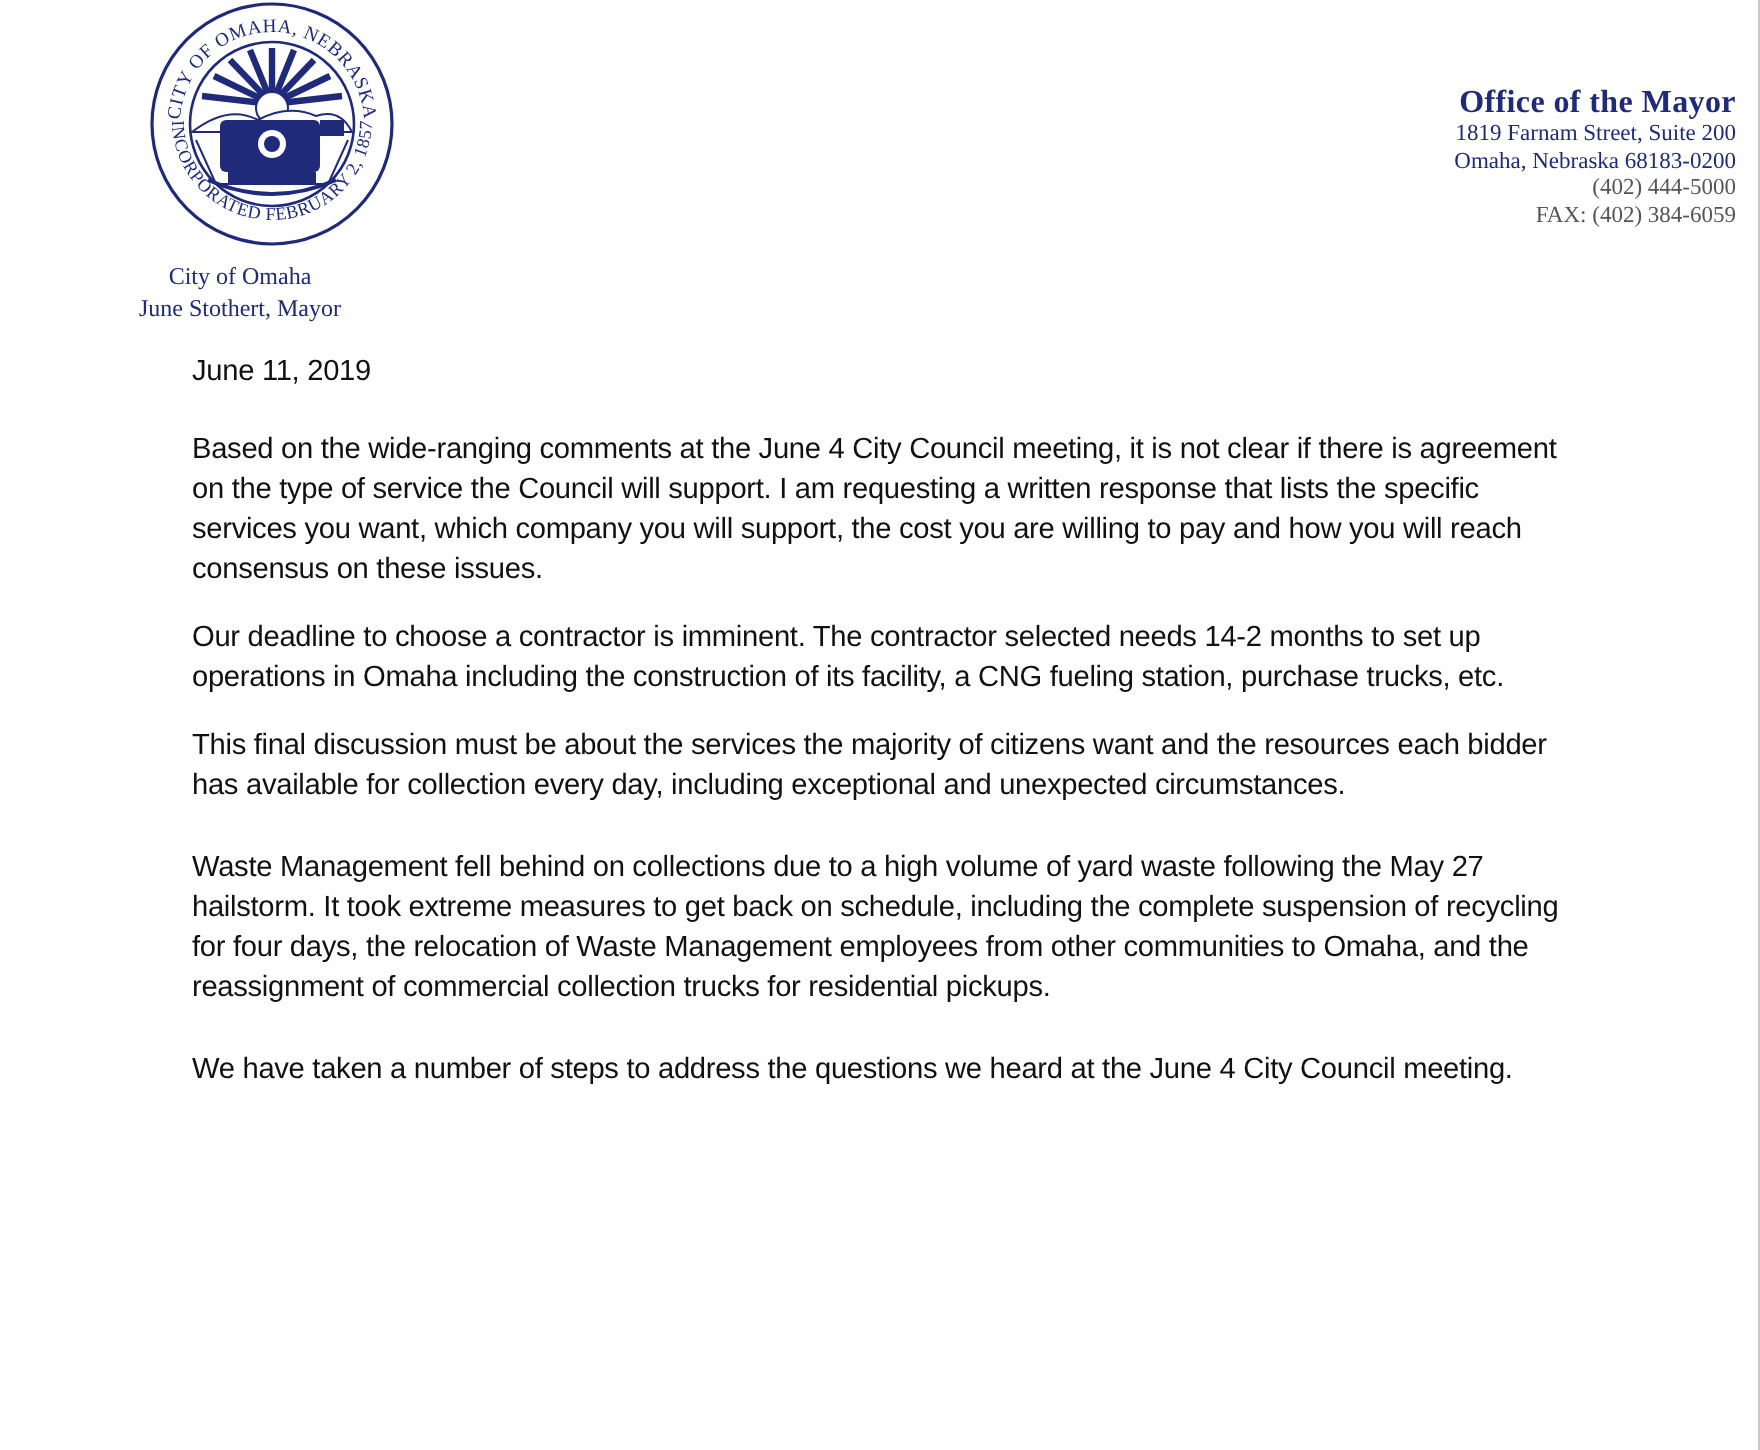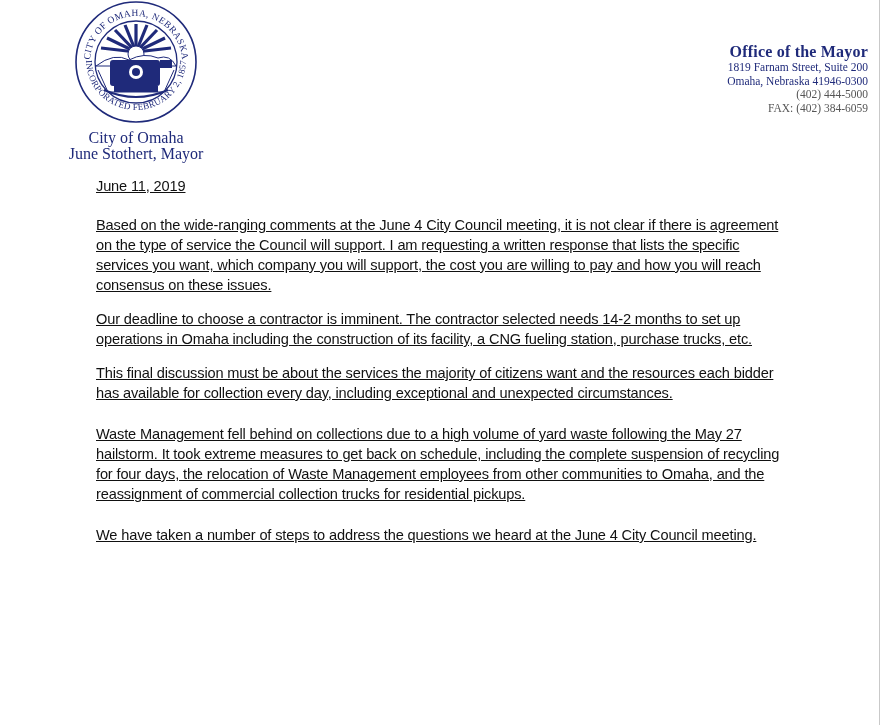--- a/index.html
+++ b/index.html
@@ -93,7 +93,7 @@
 <div class="office">
   <div class="title">Office of the Mayor</div>
   <div class="line">1819 Farnam Street, Suite 200</div>
-  <div class="line">Omaha, Nebraska 41946-0300</div>
+  <div class="line">Omaha, Nebraska 68183-0200</div>
   <div class="line gray">(402) 444-5000</div>
   <div class="line gray">
     <span>FAX:</span>

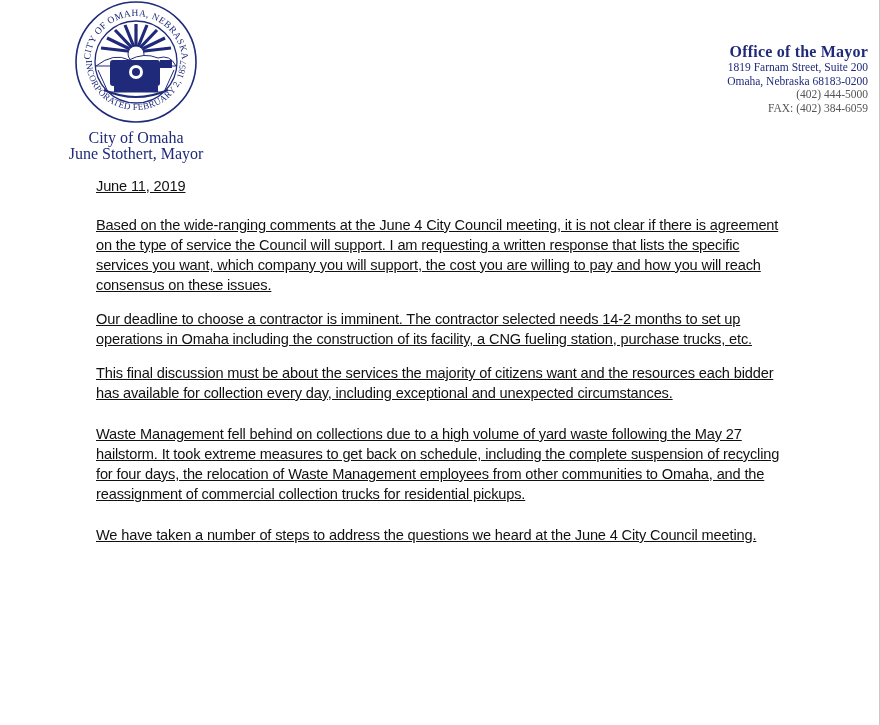--- a/index.html
+++ b/index.html
@@ -17,11 +17,11 @@
       position: absolute; left: 74px; top: 0px; width: 124px; height: 124px;
     }
     .mayor-block {
-      position: absolute; left: 60px; top: 130px; width: 152px;
+      position: absolute; left: 44px; top: 130px; width: 152px;
       text-align: center;
       font-family: "Liberation Serif", "DejaVu Serif", serif;
       color: #1f2a7a;
-      font-size: 16px; line-height: 16px;
+      font-size: 12px; line-height: 16px;
     }
     .office {
       position: absolute; right: 12px; top: 43px; text-align: right;

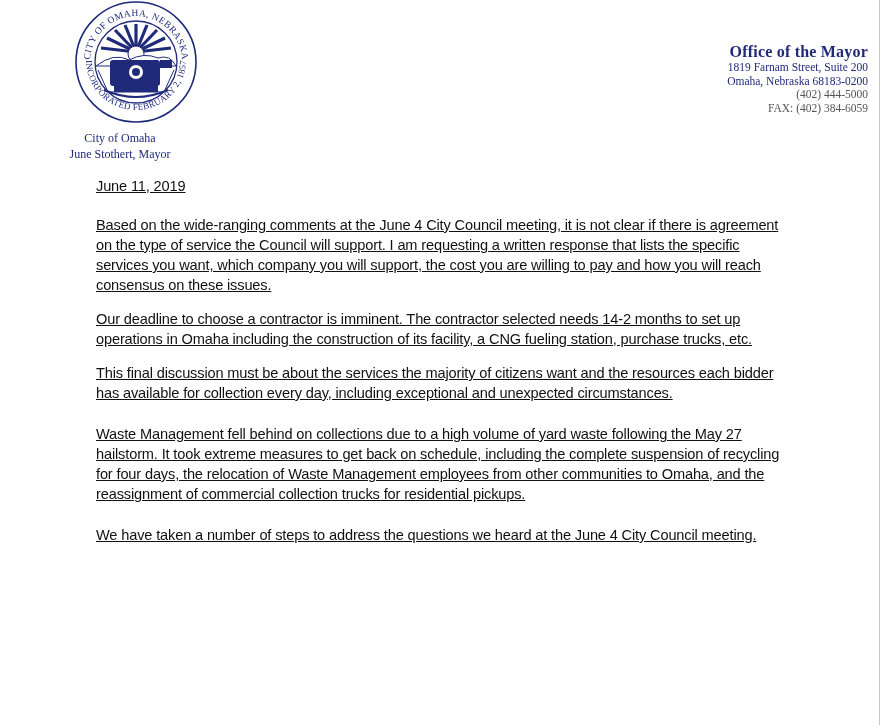--- a/index.html
+++ b/index.html
@@ -36,7 +36,7 @@
       font-size: 14.6px; line-height: 20px; letter-spacing: -0.15px;
       color: #111;
     }
-    .letter p { margin: 0; text-decoration: underline; }
+    .letter p { margin: 0; }
     .date { margin-bottom: 19px !important; }
     .salutation { margin-bottom: 20px !important; }
     .para { margin-bottom: 14px !important; }

